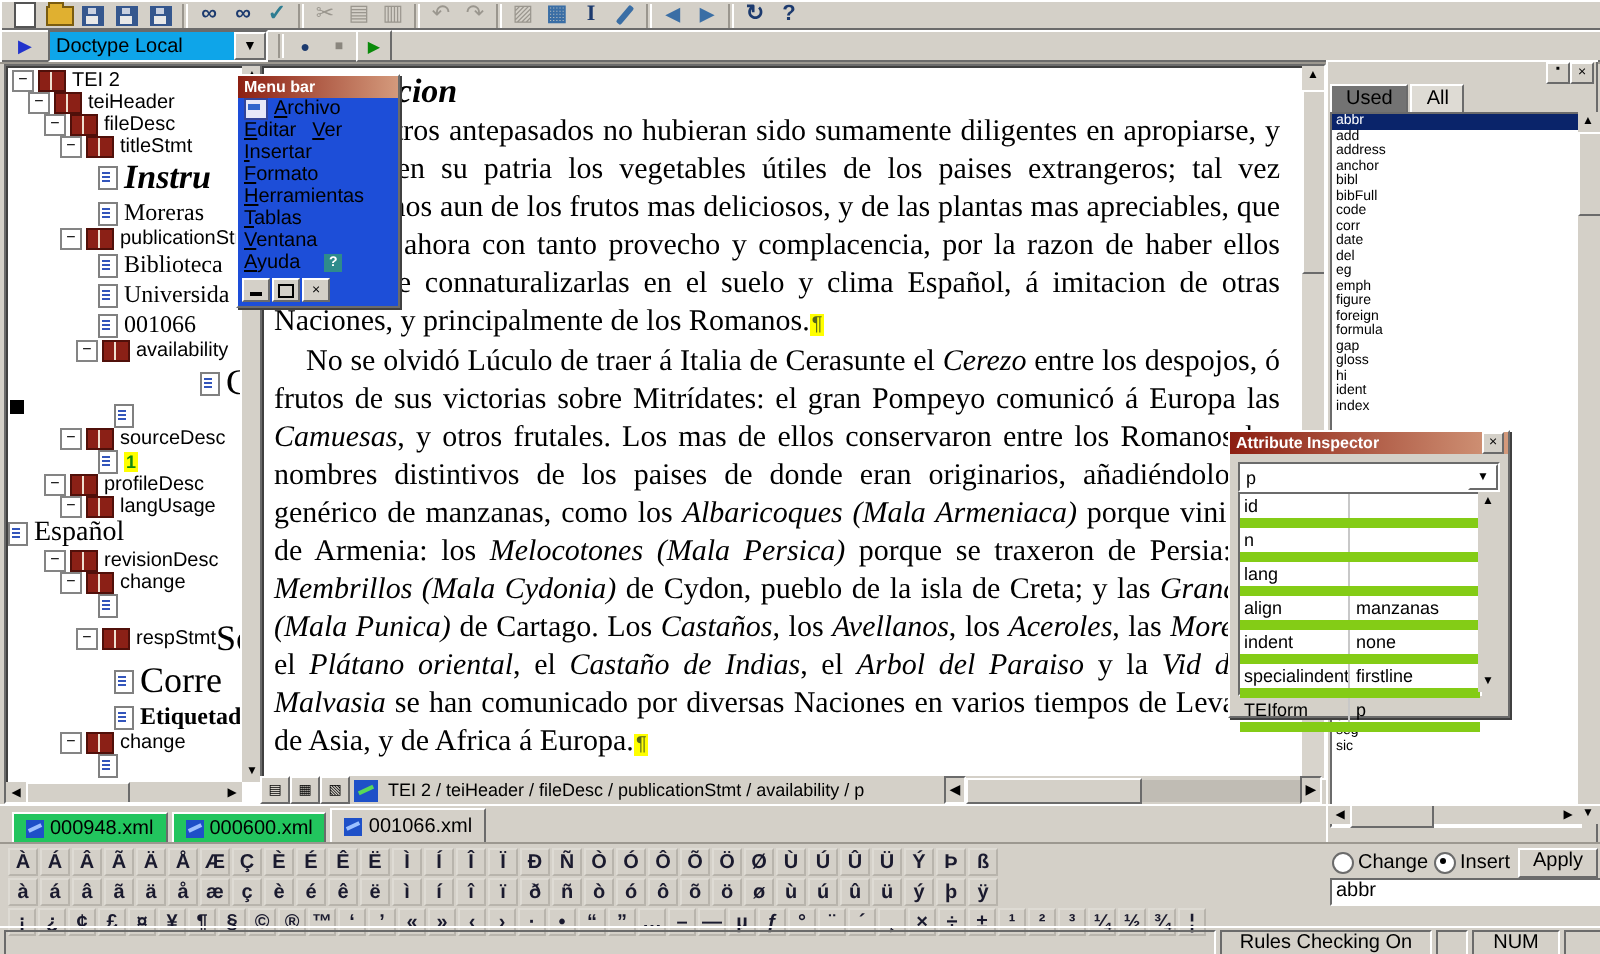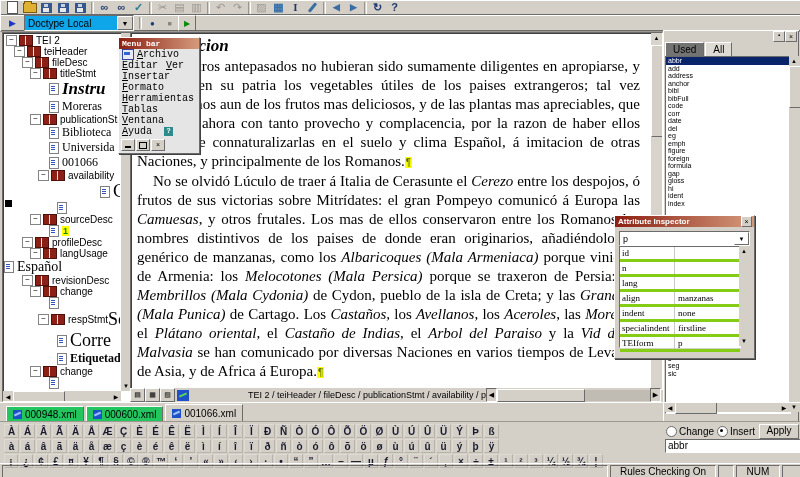--- a/index.html
+++ b/index.html
@@ -75,7 +75,7 @@
   #apply-btn{margin-left:4px;width:58px;height:13px;text-align:center;font-size:10px;background:#d4d0c8;}
   #rp-field{position:absolute;left:2px;top:409px;width:133px;height:12px;background:#fff;font-size:10px;padding-left:2px;}
   
-  #menu-popup{position:absolute;left:118px;top:37px;width:80px;height:115px;background:#e5e5e5;box-shadow:1px 1px 0 #404040;font-family:Liberation Mono, monospace;}
+  #menu-popup{position:absolute;left:118px;top:37px;width:80px;height:115px;background:#1d4ed8;box-shadow:1px 1px 0 #404040;}
   #menu-title{height:10px;background:linear-gradient(to right,#8c1f12,#d49a7c);color:#fff;font-size:8px;font-weight:bold;padding:1px 0 0 3px;}
   .mitem-row{display:flex;align-items:center;height:11px;padding-left:3px;}
   .mitem{font-size:10px;margin-right:8px;white-space:nowrap;}

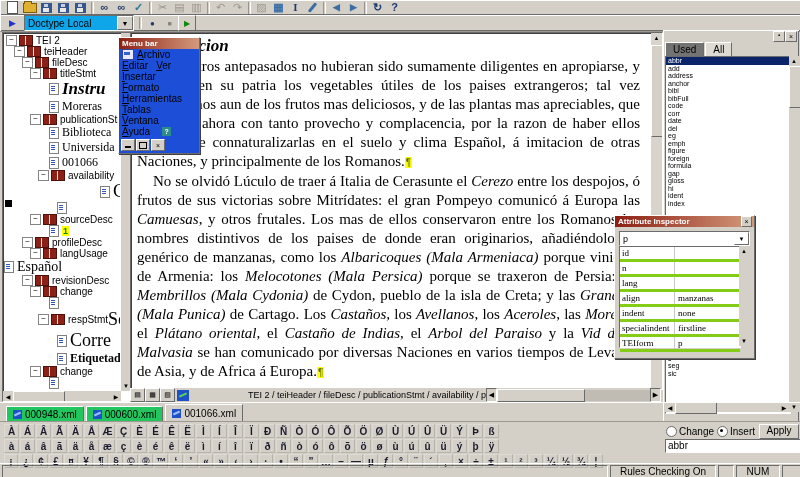--- a/index.html
+++ b/index.html
@@ -95,7 +95,7 @@
   #ai-combo{position:absolute;left:4px;top:15px;width:129px;height:13px;background:#fff;display:flex;align-items:center;}
   #ai-combo .cv{flex:1;font-size:9px;padding-left:3px;}
   #ai-grid{position:absolute;left:4px;top:30px;width:120px;height:100px;background:#fff;font-size:9px;}
-  .airow{display:flex;height:12px;border-bottom:3px solid #84cc16;font-family:Liberation Serif, serif;}
+  .airow{display:flex;height:12px;border-bottom:5px solid #84cc16;}
   .airow .an{width:52px;border-right:1px solid #c8c8c8;padding:1px 0 0 2px;overflow:hidden;white-space:nowrap;}
   .airow .av{flex:1;padding:1px 0 0 3px;white-space:nowrap;}
   #ai-vsb{position:absolute;left:124px;top:30px;width:10px;height:100px;background:#d4d0c8;}

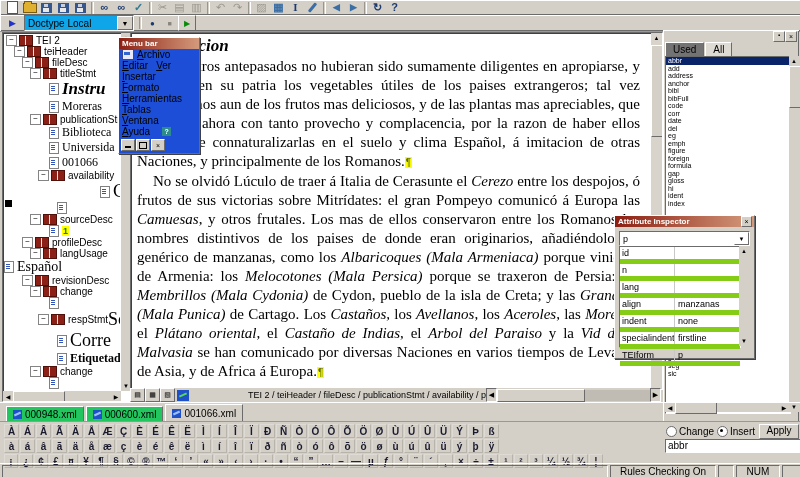--- a/index.html
+++ b/index.html
@@ -59,7 +59,7 @@
   
   #doc-bottom{position:absolute;left:130px;top:388px;width:531px;height:14px;display:flex;align-items:center;background:#d4d0c8;}
   .minibtn{width:13px;height:12px;flex:none;display:flex;align-items:center;justify-content:center;font-size:7px;}
-  #path-text{font-size:9px;white-space:nowrap;overflow:hidden;width:278px;padding-left:19px;text-align:right;}
+  #path-text{font-size:9px;white-space:nowrap;overflow:hidden;width:278px;padding-left:5px;}
   
   #right-panel{position:absolute;left:663px;top:30px;width:136px;height:392px;background:#d4d0c8;}
   #rp-tabs{position:absolute;left:2px;top:12px;height:14px;display:flex;align-items:flex-end;font-size:10px;}

